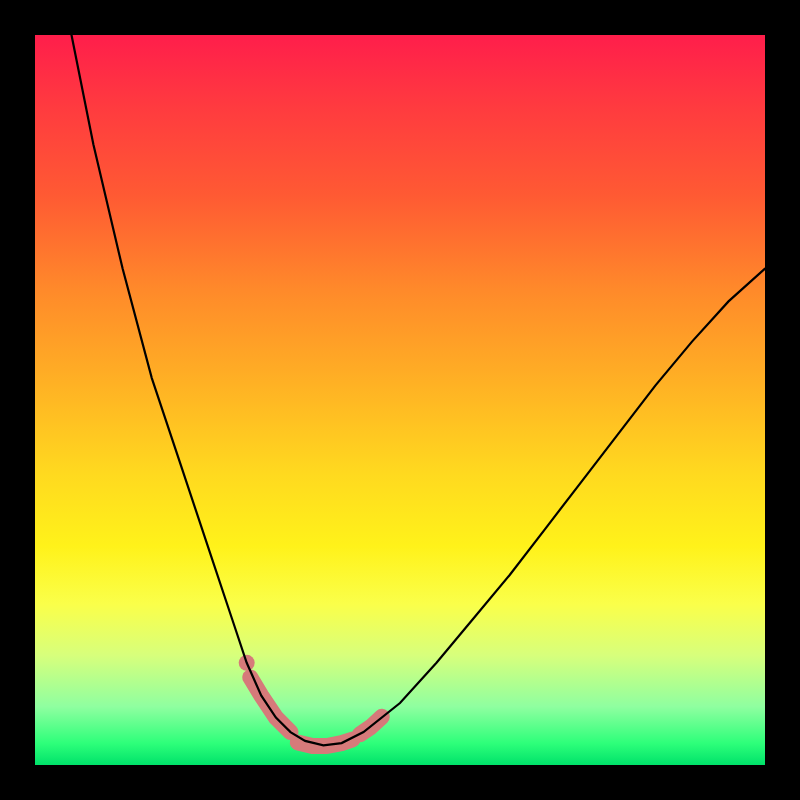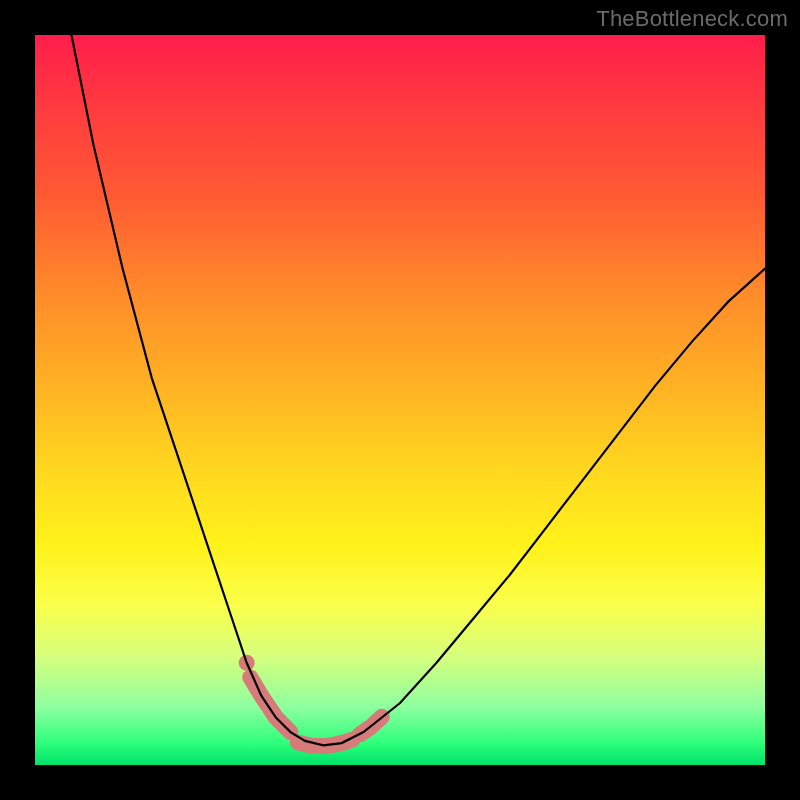--- a/index.html
+++ b/index.html
@@ -78,7 +78,6 @@
 <body>
 
 <div class="frame">
-  <div class="watermark">TheBottleneck.com</div>
   <div class="plot-area">
     <svg class="curve" viewBox="0 0 730 730">
       <g>

